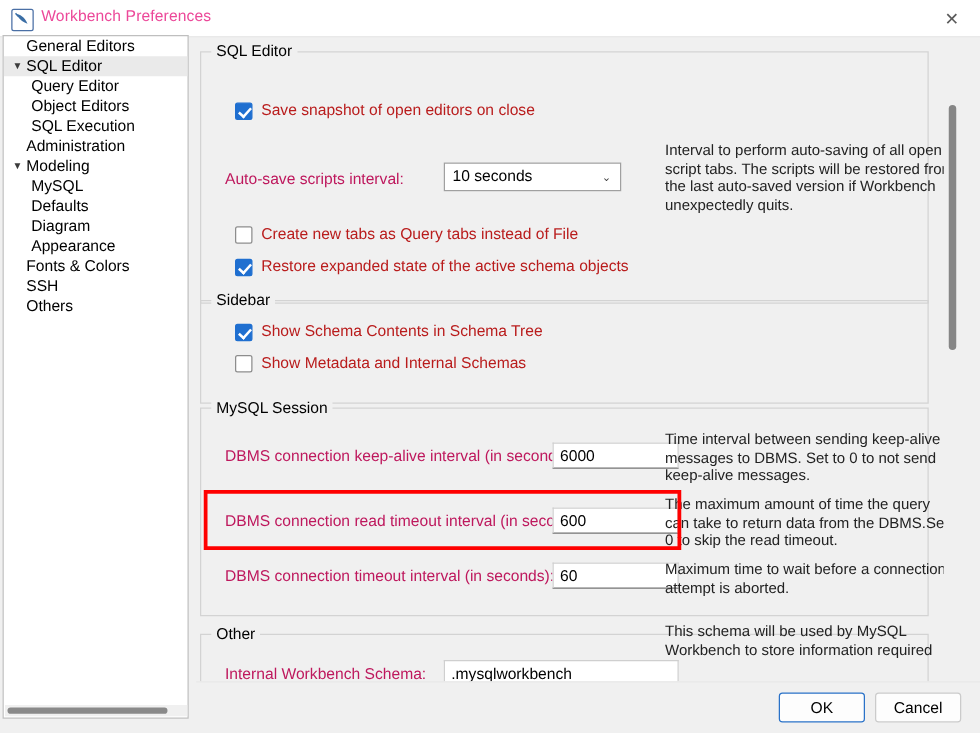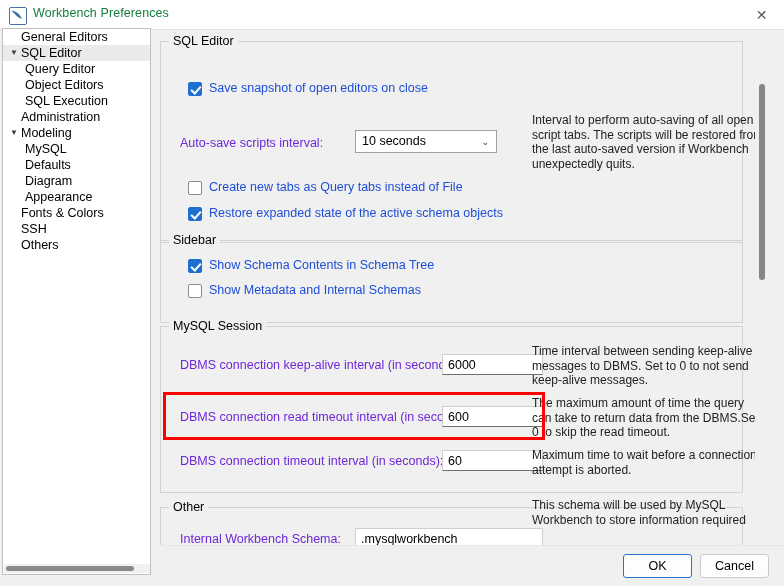--- a/index.html
+++ b/index.html
@@ -24,7 +24,7 @@
   .title-icon svg{display:block;}
   .title-text{
     position:absolute;left:33px;top:6px;
-    font-size:12.5px;color:#15803d;letter-spacing:.1px;
+    font-size:12.5px;color:#ec4899;letter-spacing:.1px;
   }
   .close-btn{
     position:absolute;right:0;top:0;width:45px;height:29px;

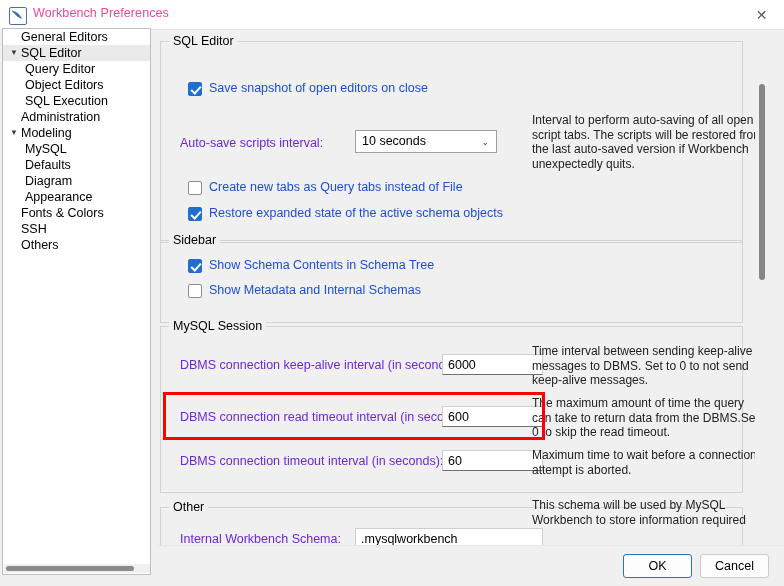--- a/index.html
+++ b/index.html
@@ -96,7 +96,7 @@
     content:"";position:absolute;left:4px;top:1px;width:4px;height:8px;
     border:solid #fff;border-width:0 2px 2px 0;transform:rotate(42deg);
   }
-  .cb-label{position:absolute;font-size:12.5px;color:#1d4ed8;white-space:nowrap;}
+  .cb-label{position:absolute;font-size:12.5px;color:#b91c1c;white-space:nowrap;}
 
   
   .tinput{

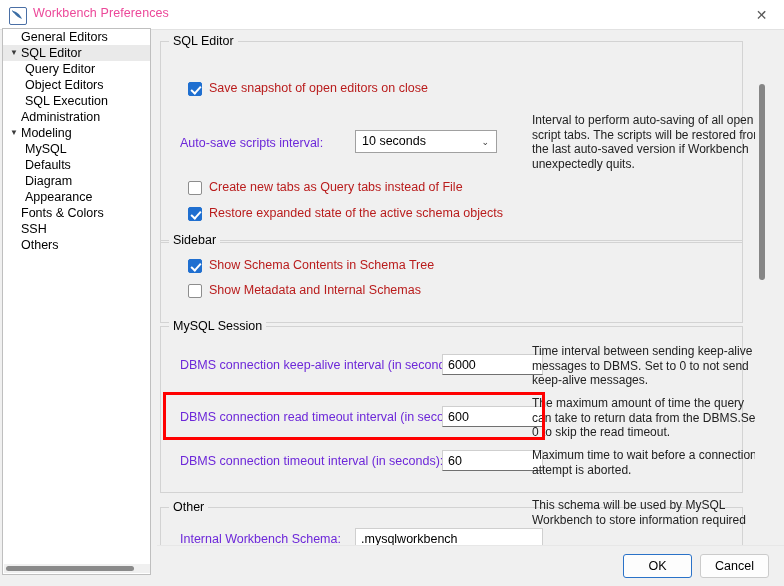--- a/index.html
+++ b/index.html
@@ -82,7 +82,7 @@
     padding:0 4px;font-size:12.5px;color:#000;
   }
 
-  .row-label{position:absolute;font-size:12.5px;color:#6d28d9;white-space:nowrap;}
+  .row-label{position:absolute;font-size:12.5px;color:#be185d;white-space:nowrap;}
   .desc{
     position:absolute;font-size:12px;color:#222;line-height:14.5px;
     white-space:pre-line;

